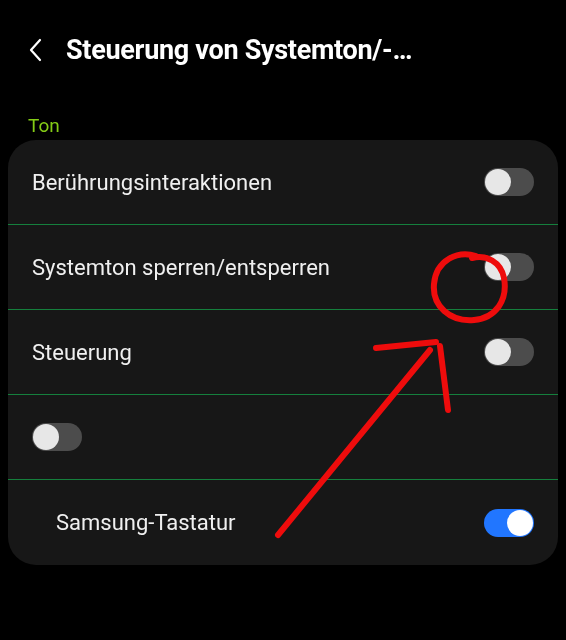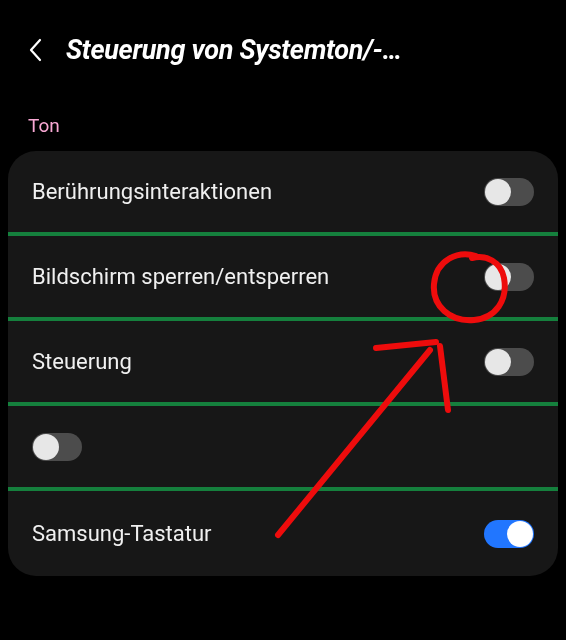--- a/index.html
+++ b/index.html
@@ -35,7 +35,6 @@
       overflow: hidden;
       text-overflow: ellipsis;
       max-width: 460px;
-      font-style: italic;
     }
     .section-label {
       color: #f9a8d4;

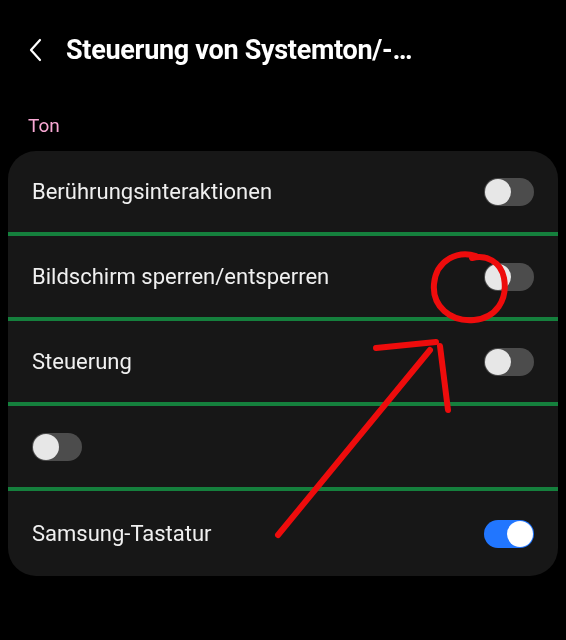--- a/index.html
+++ b/index.html
@@ -37,9 +37,9 @@
       max-width: 460px;
     }
     .section-label {
-      color: #f9a8d4;
+      color: #84cc16;
       font-size: 19px;
-      padding: 28px 28px 14px;
+      padding: 28px 28px 3px;
     }
     .panel {
       background: #171717;

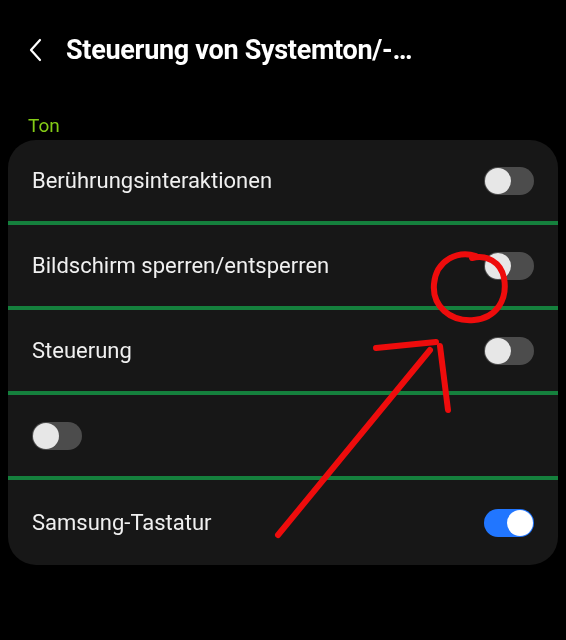--- a/index.html
+++ b/index.html
@@ -53,7 +53,7 @@
       justify-content: space-between;
       padding: 0 24px;
       height: 85px;
-      border-bottom: 4px solid #15803d;
+      border-bottom: 1px solid #15803d;
     }
     .row:last-child { border-bottom: none; }
     .row-label {

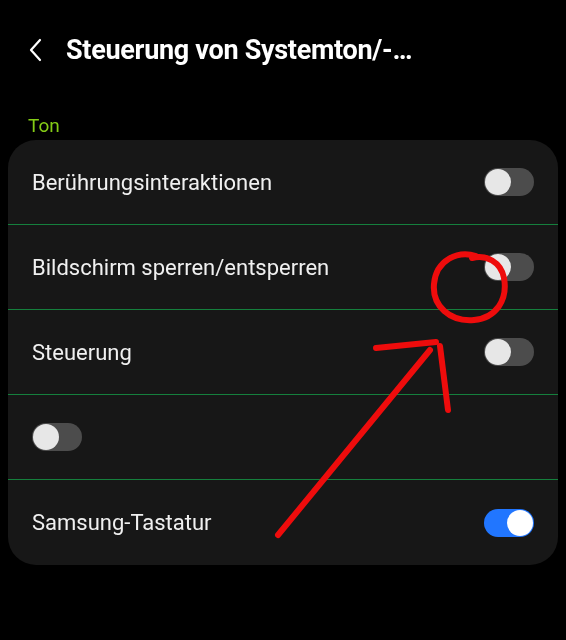--- a/index.html
+++ b/index.html
@@ -130,7 +130,7 @@
       </div>
   </div>
   <div class="row">
-    <span class="row-label">Bildschirm sperren/entsperren</span>
+    <span class="row-label">Systemton sperren/entsperren</span>
     <div class="toggle">
         <div class="knob"></div>
       </div>

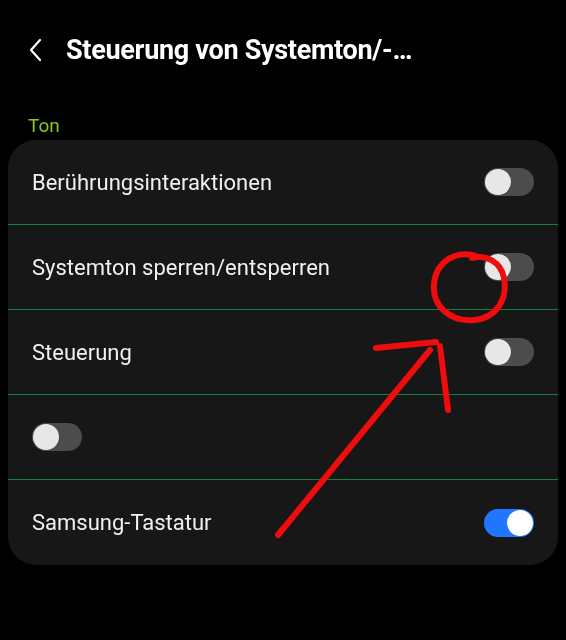--- a/index.html
+++ b/index.html
@@ -55,7 +55,7 @@
       height: 85px;
       border-bottom: 1px solid #15803d;
     }
-    .row:last-child { border-bottom: none; }
+    .row:last-child { border-bottom: none; margin-left: 24px; }
     .row-label {
       font-size: 22px;
       color: #f0f0f0;

